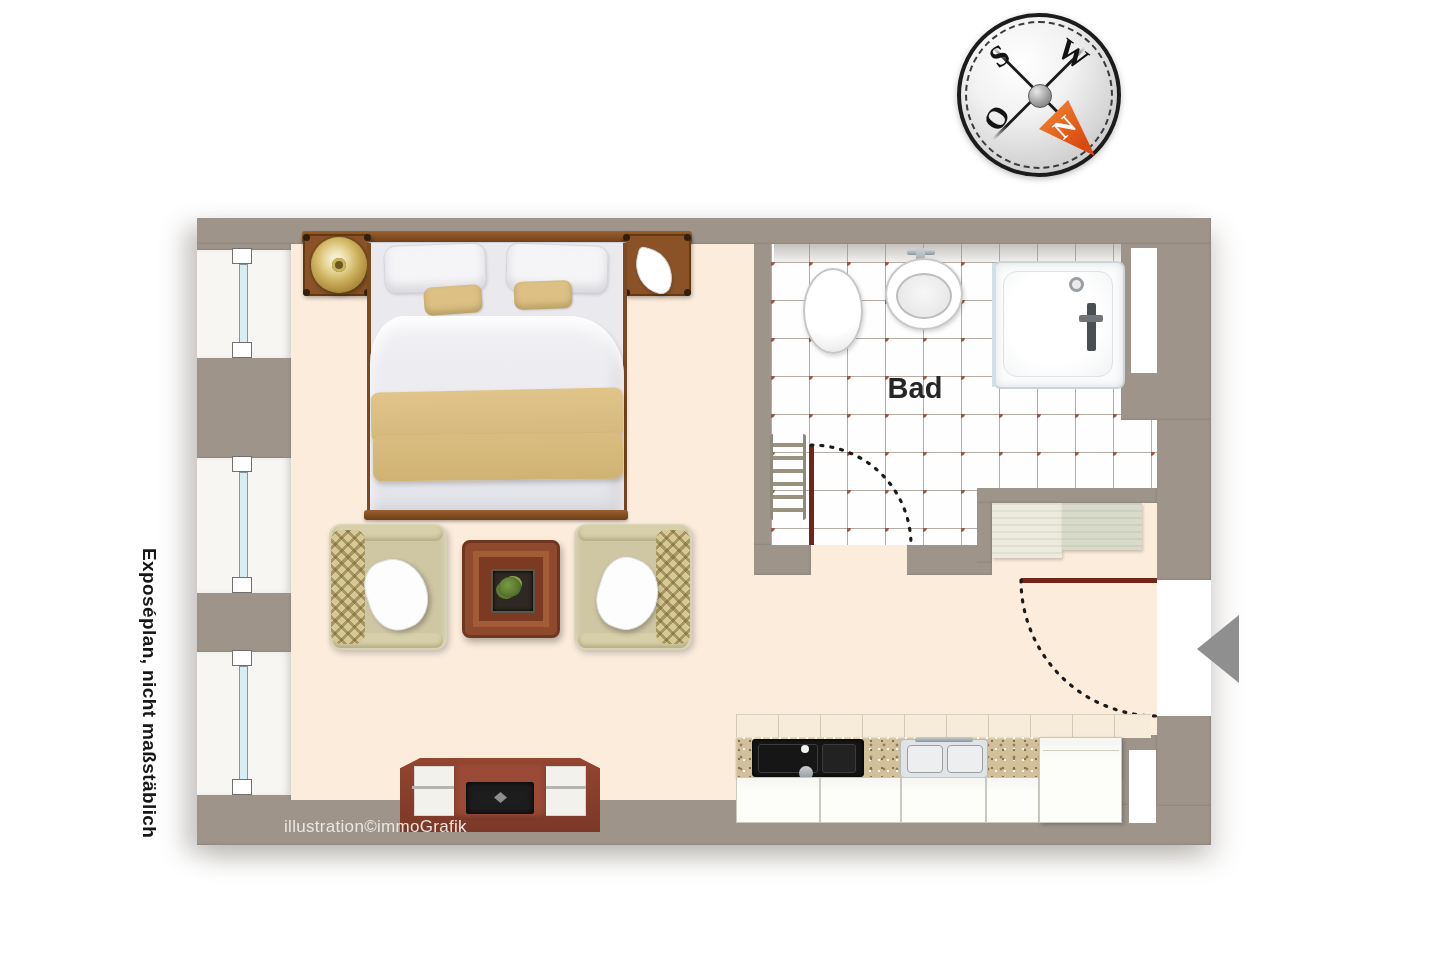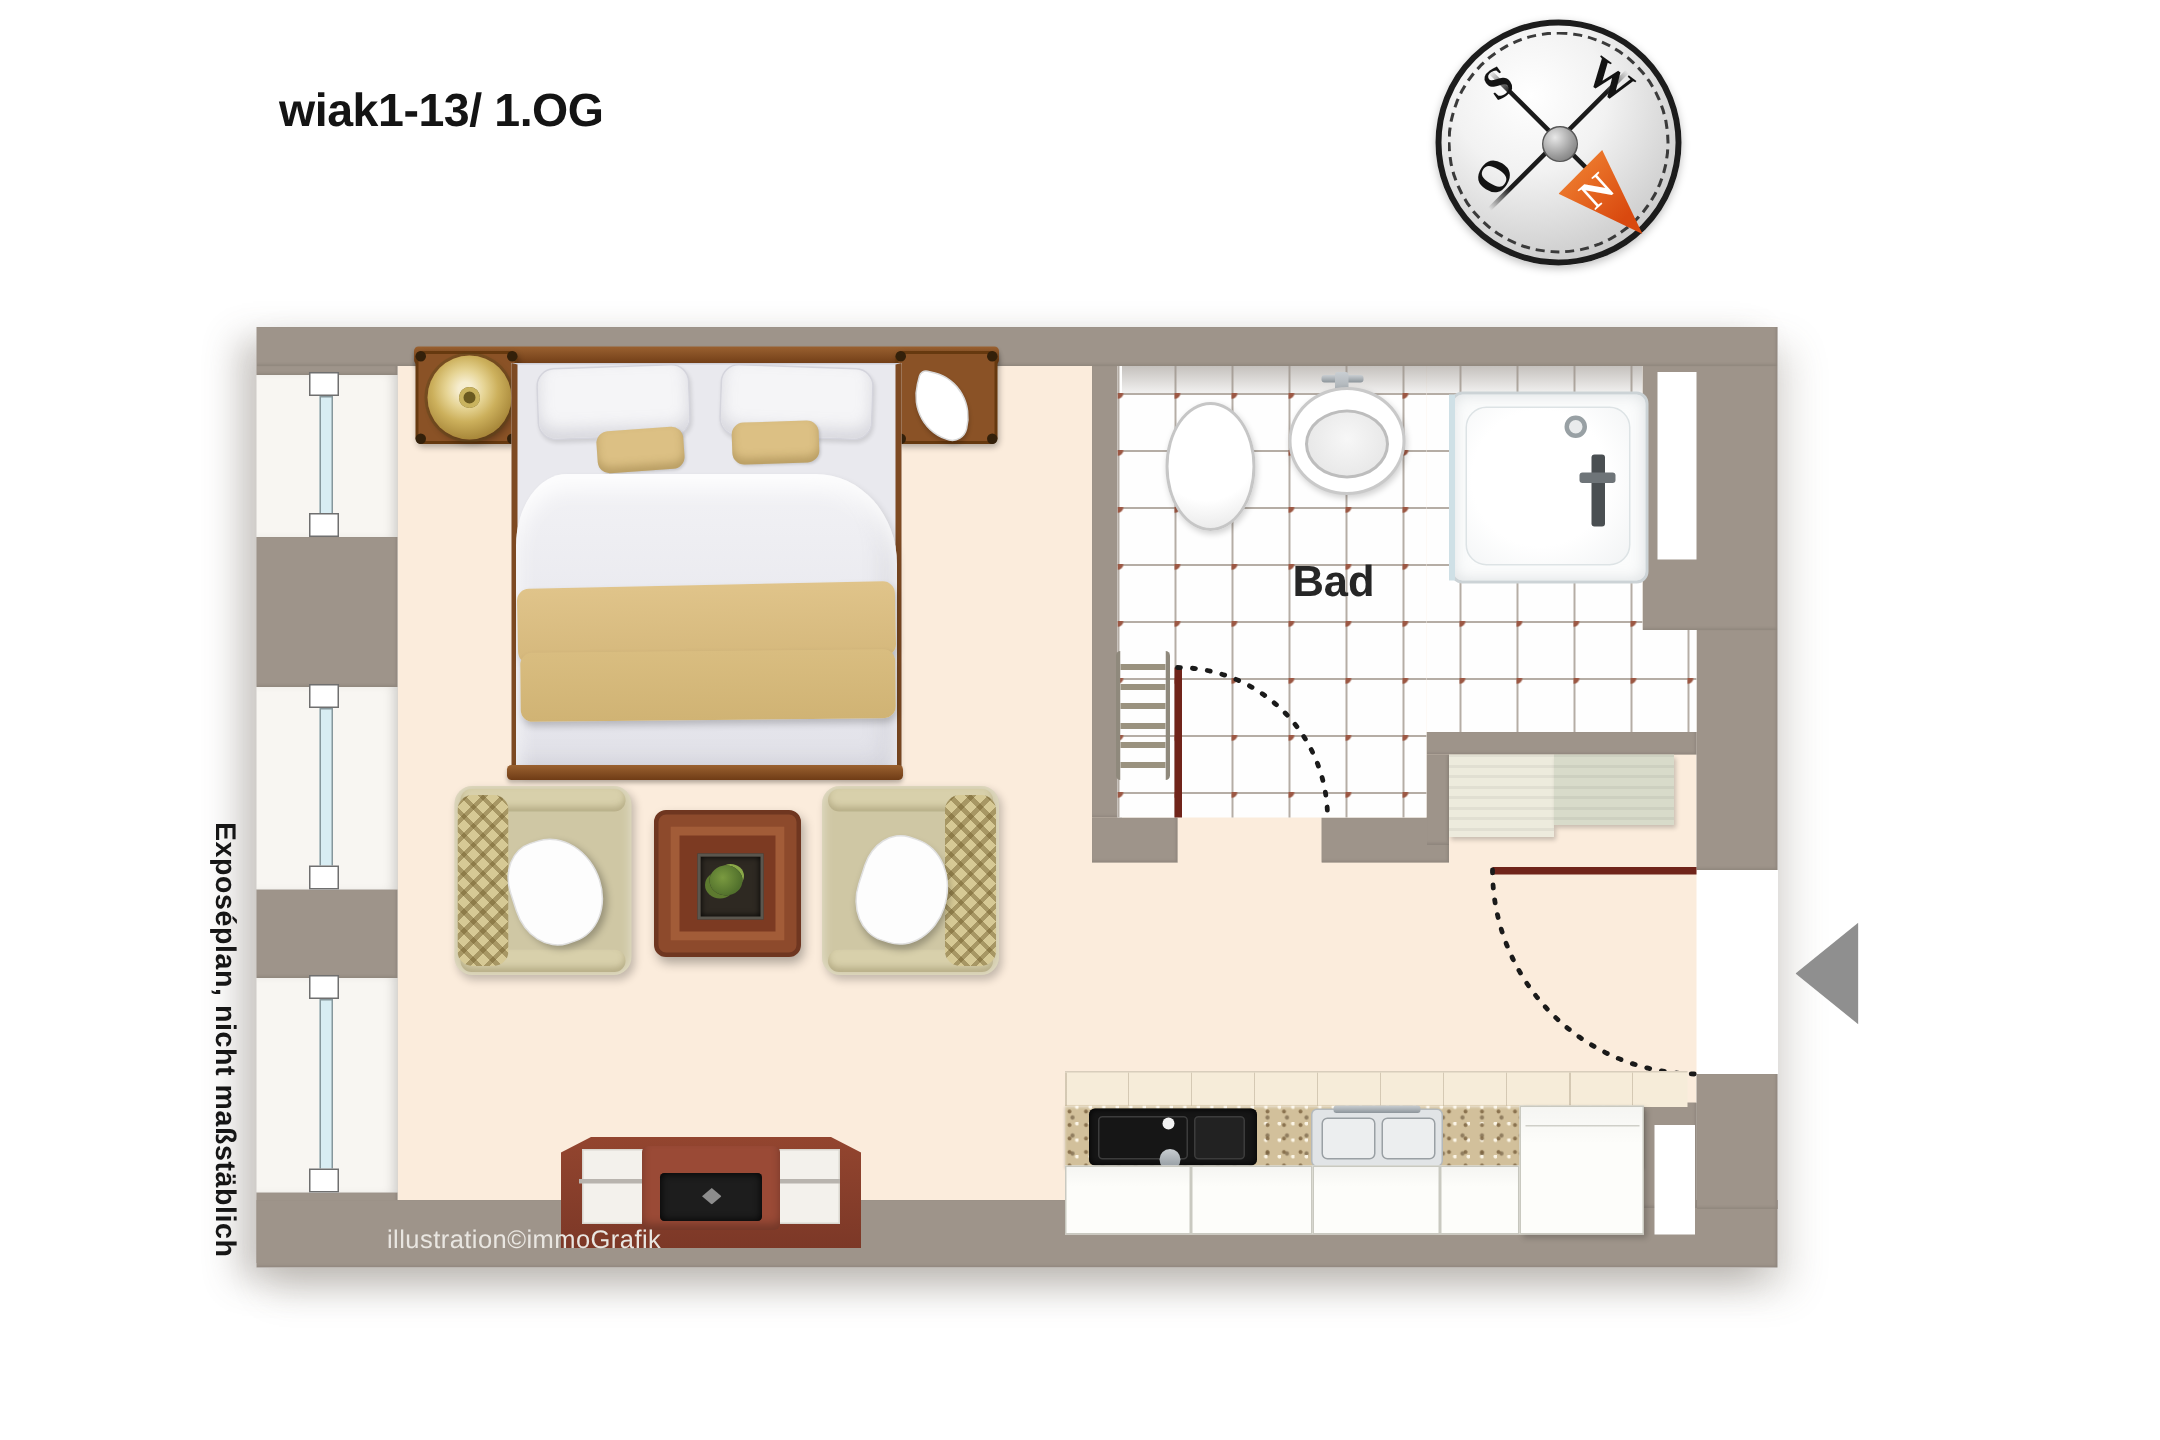--- a/index.html
+++ b/index.html
@@ -115,7 +115,6 @@
 <body style="--wall: #9e948a; --floor: #fbecdc; --tile-dot: #9c5844; --tile-line: #b5ada5; --window-glass: #d8edf3; --door: #70241a; --wood: #8a5226; --accent-textile: #dcc084;">
 
 <div class="abs title">
-  <div>wiak1-13/ 1.OG</div>
 </div>
 
 <div class="abs compass">

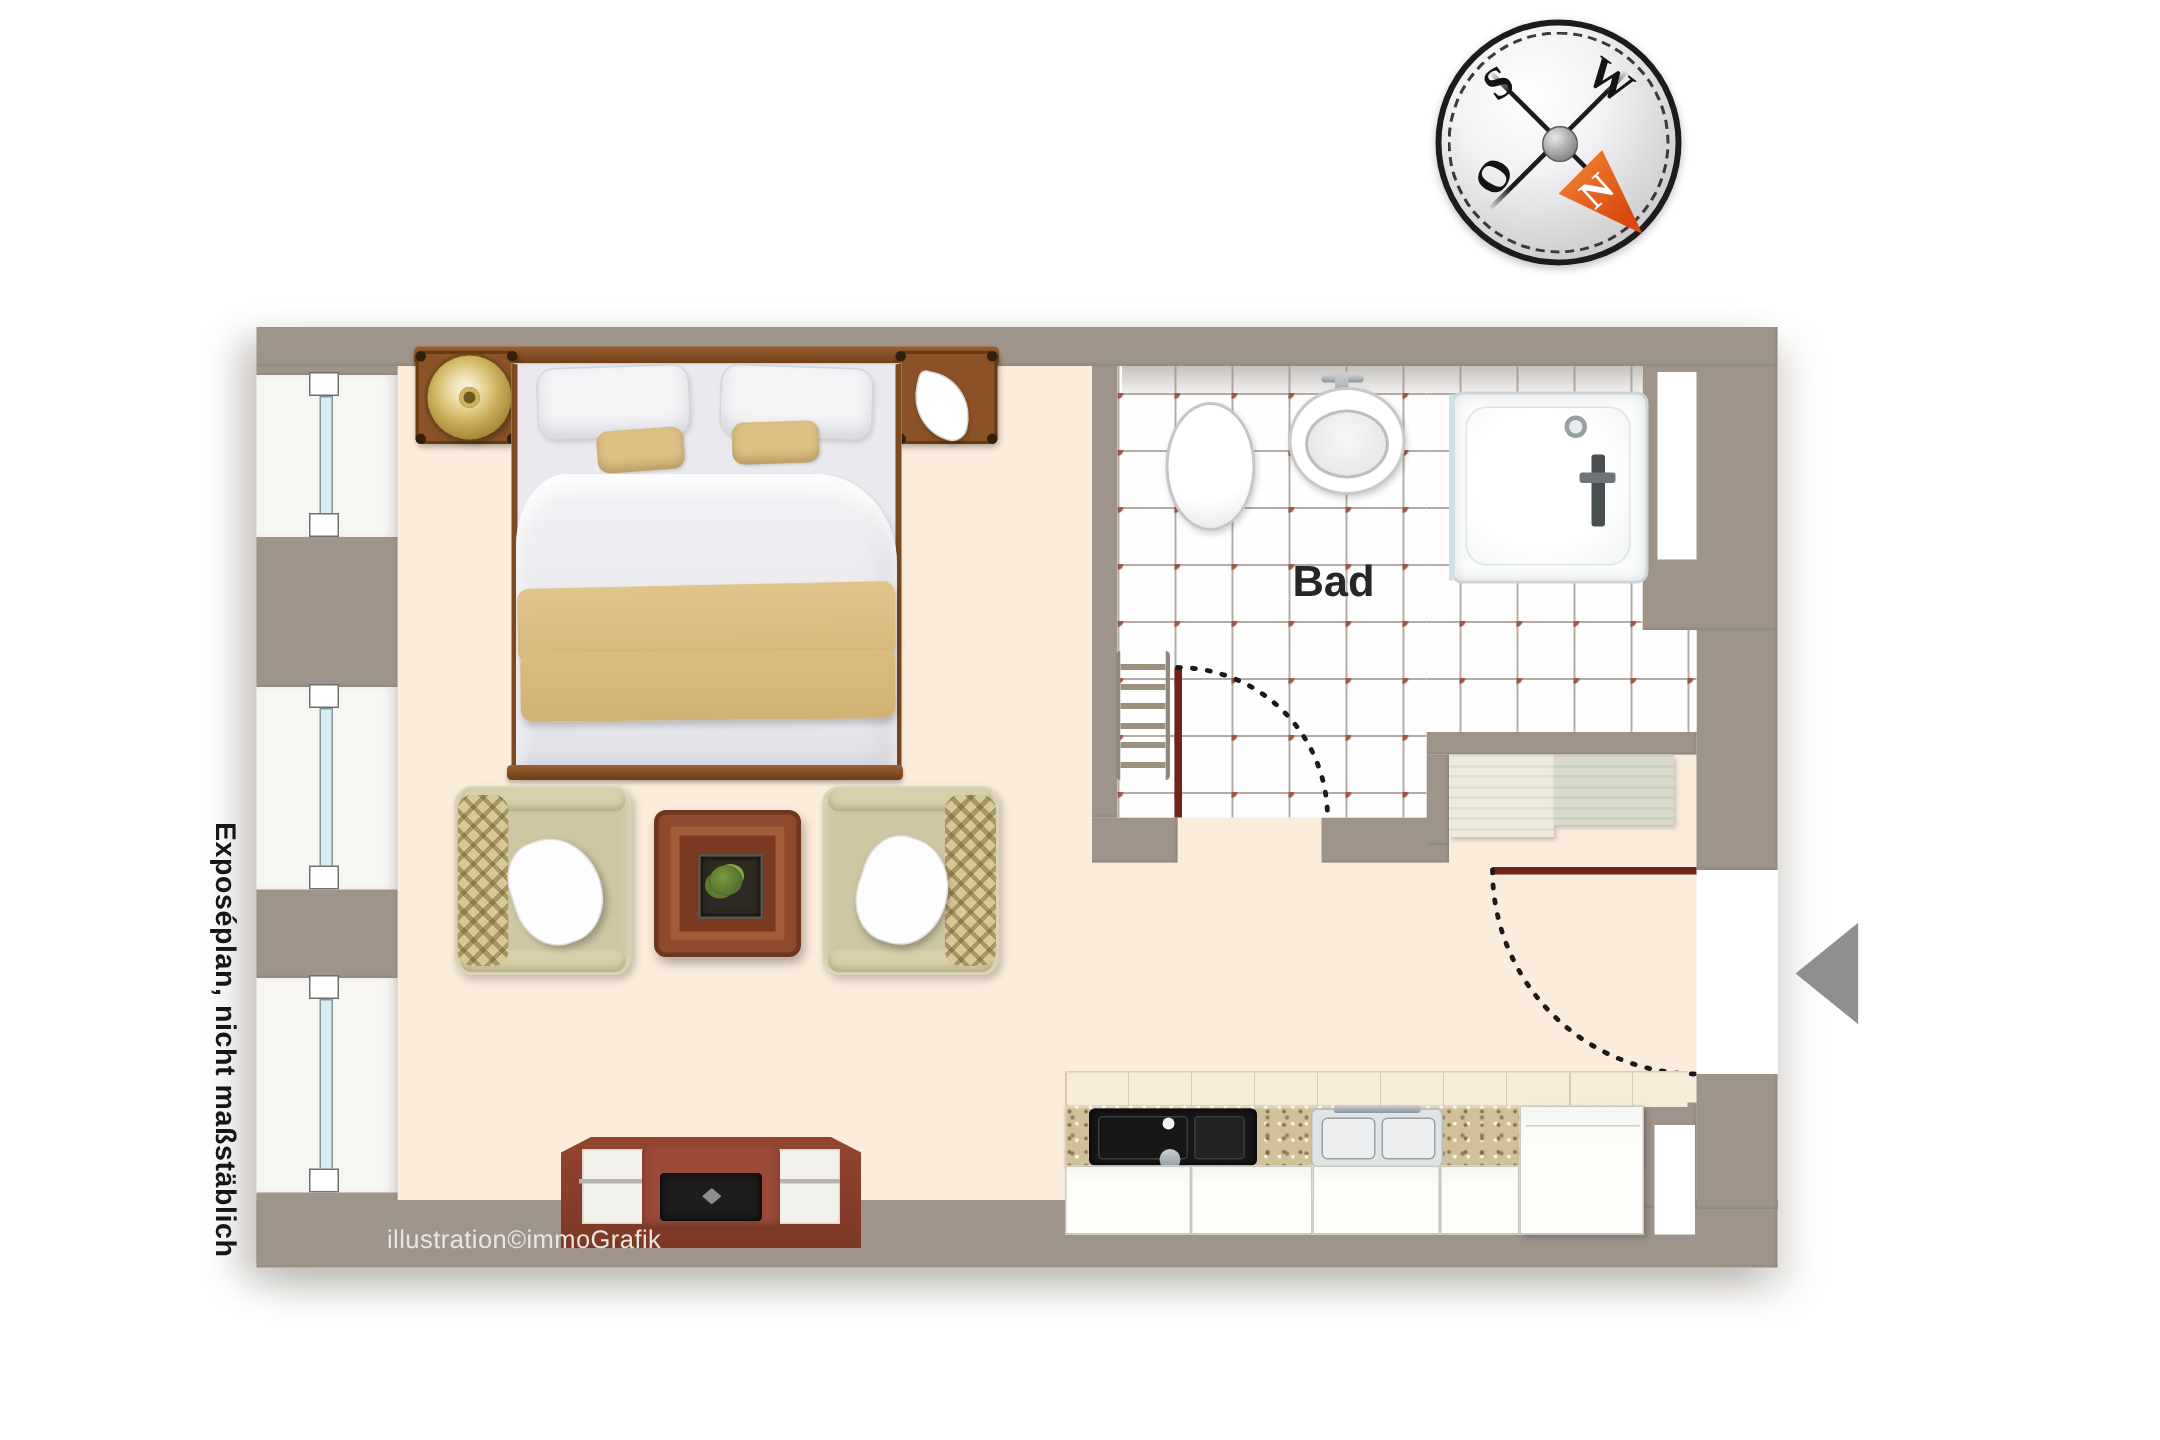--- a/index.html
+++ b/index.html
@@ -29,7 +29,7 @@
   .compass .n-letter{left:16px;top:12px;font-family:"Liberation Serif", serif;font-size:27px;font-weight:bold;color:#ffffff;transform:rotate(-42deg);}
 
   
-  .plan{left:171px;top:218px;width:1014px;height:627px;
+  .plan{left:197px;top:218px;width:1014px;height:627px;
     box-shadow:-14px 8px 22px rgba(100,90,78,.30), 8px 14px 24px rgba(100,90,78,.22);}
   .wall{background:var(--wall);box-shadow:inset -1px -1px 2px rgba(0,0,0,.10);}
   .floor{left:94px;top:26px;width:866px;height:556px;background:var(--floor);}

